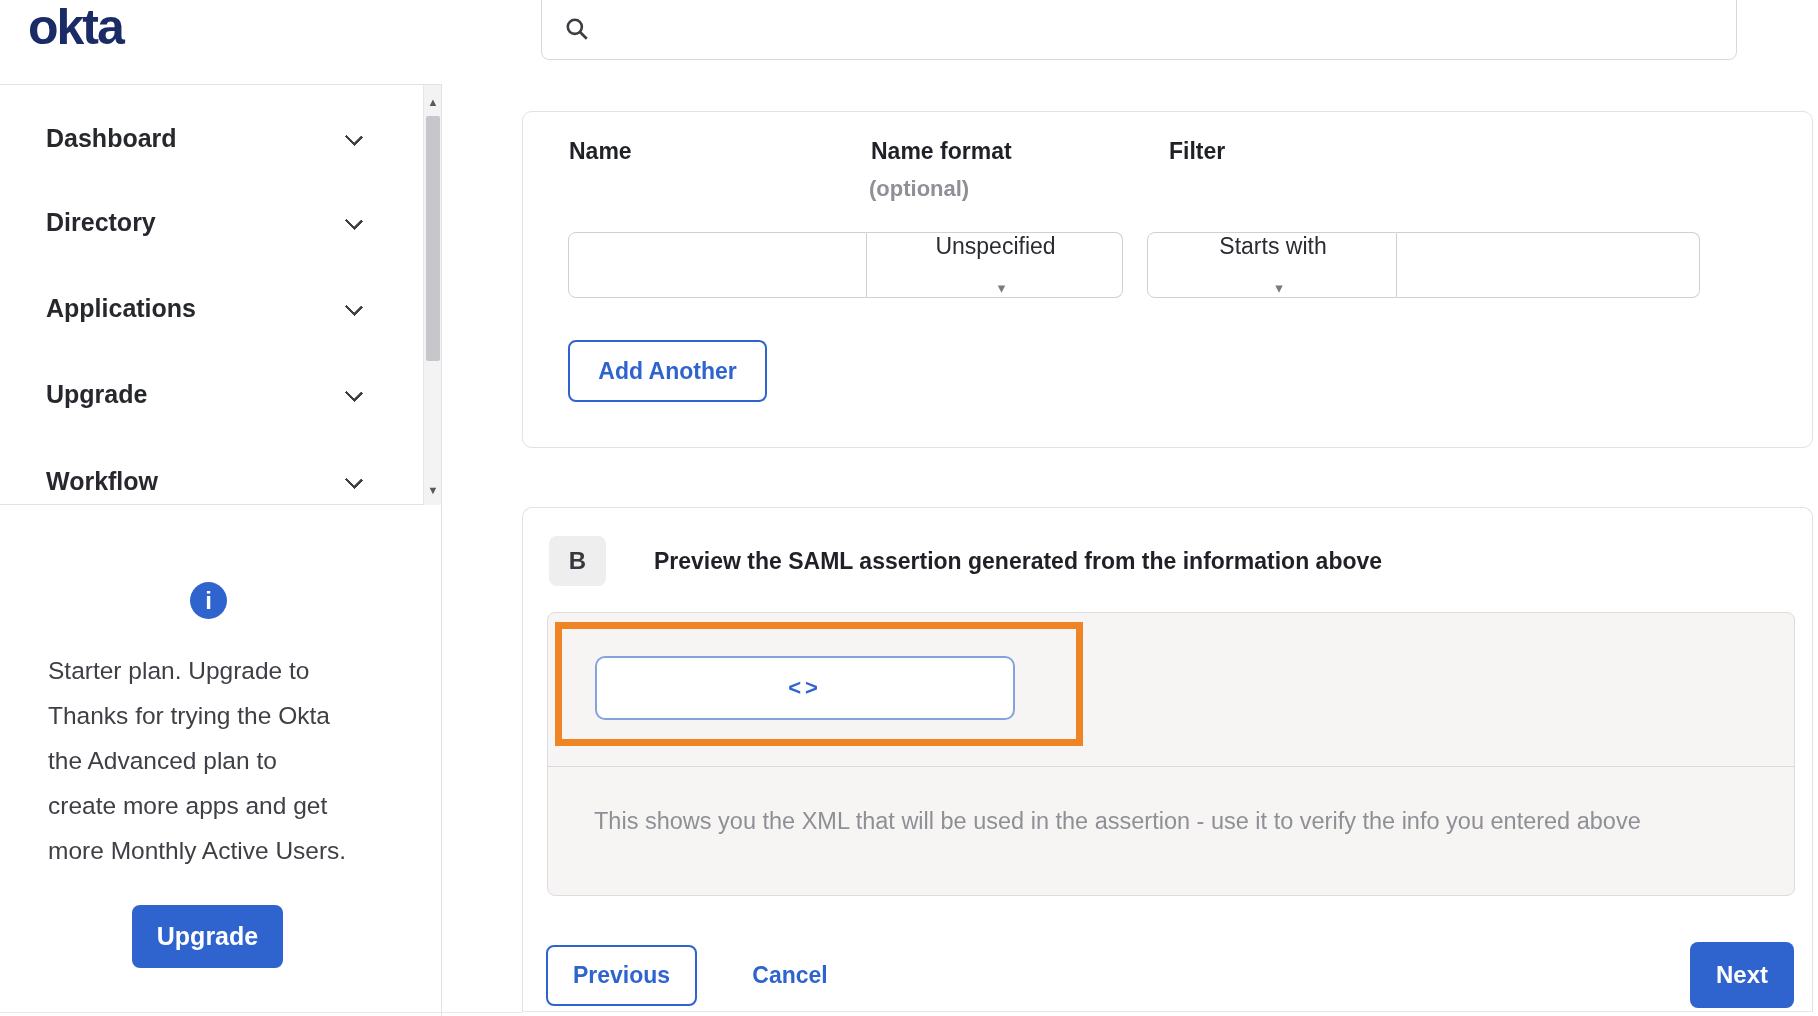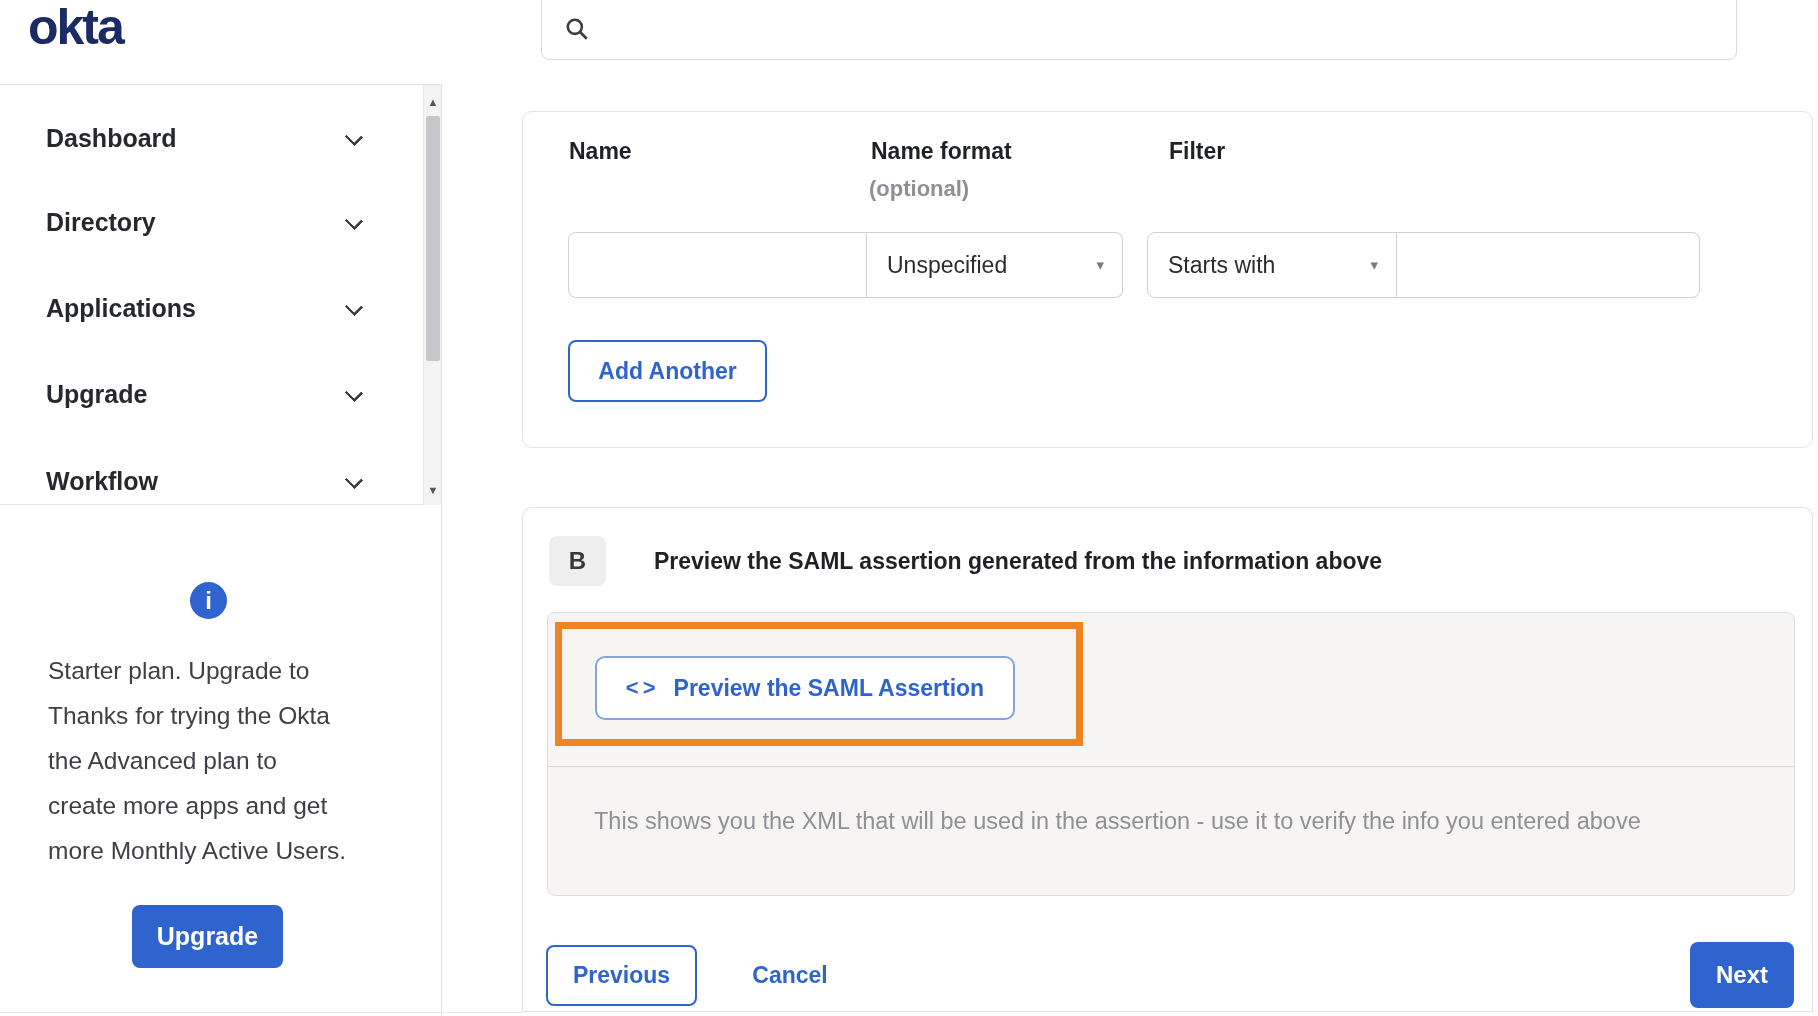--- a/index.html
+++ b/index.html
@@ -107,7 +107,7 @@
   .select-box {
     height:66px; background:#fff; border:1px solid #cfd0d5;
     display:flex; align-items:center; justify-content:space-between;
-    padding:0 18px 0 20px; cursor:pointer;
+    padding:0 18px 0 20px; cursor:pointer;flex-direction:column;
   }
   .select-box .sel-text { font-size:23px; color:#2a2c31; }
   .select-box .caret { font-size:15px; color:#7a7b82; margin-left:12px; }

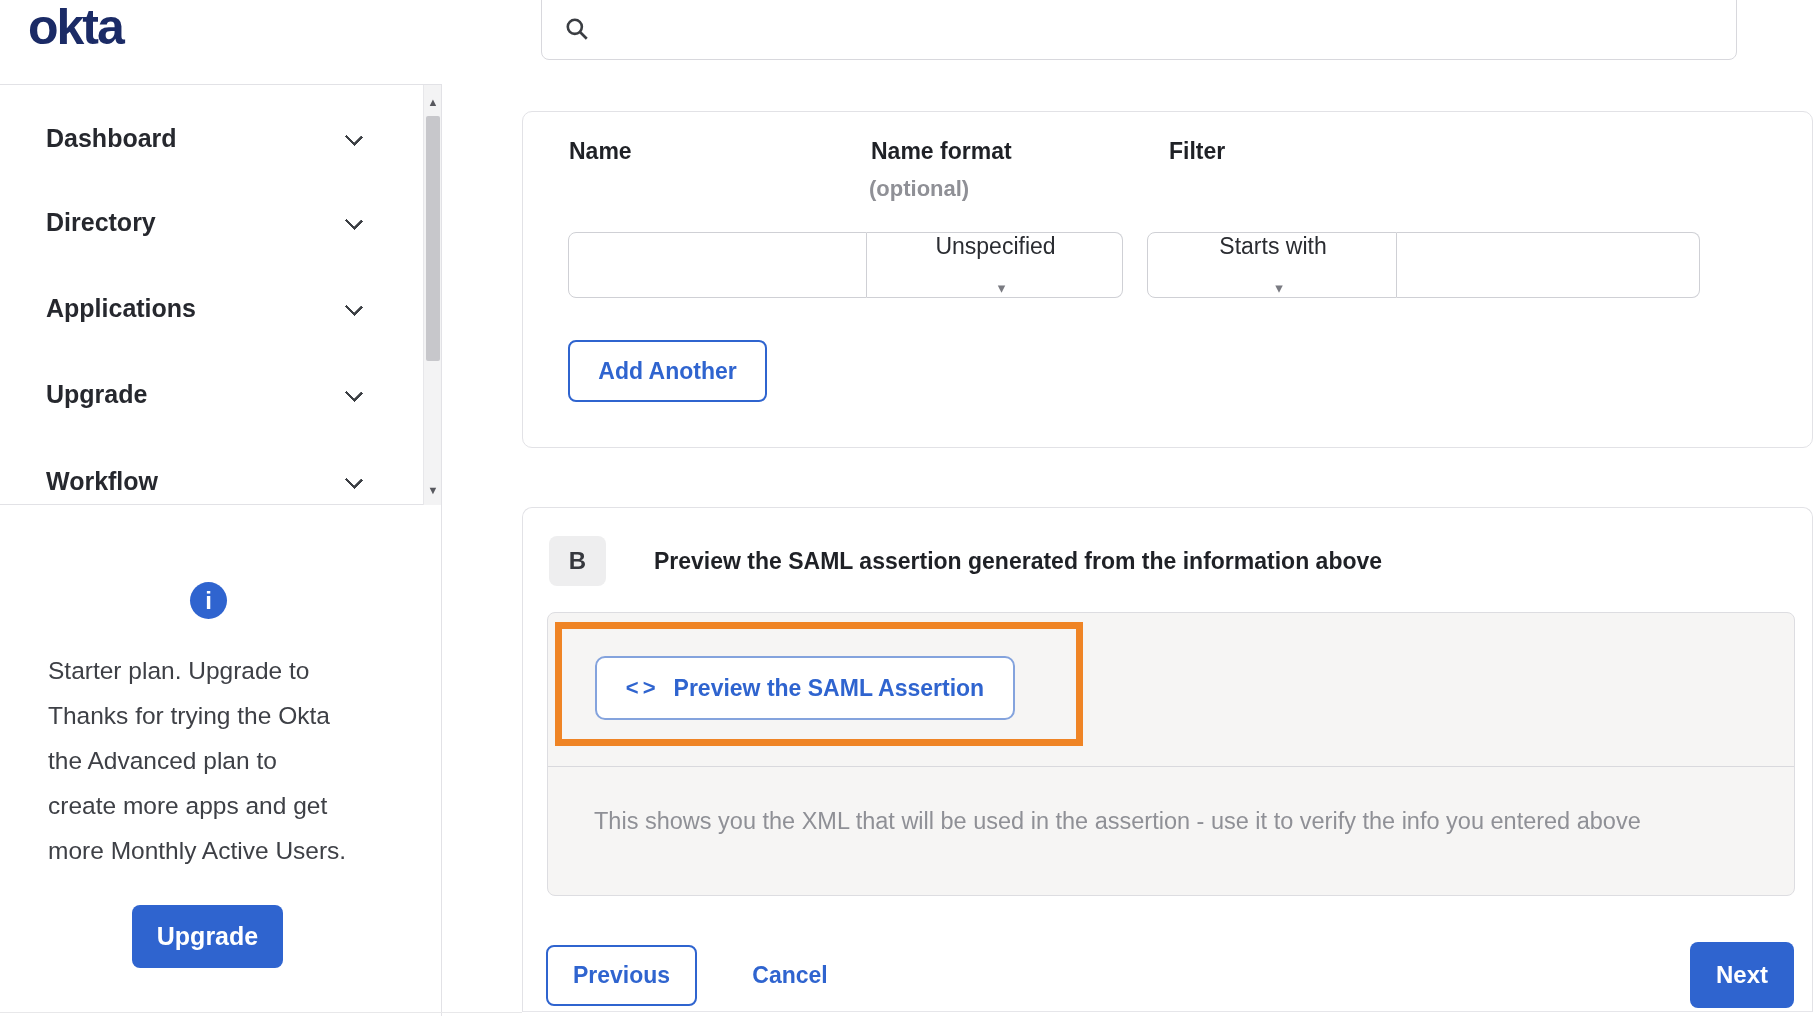--- a/index.html
+++ b/index.html
@@ -271,7 +271,6 @@
 
   <button class="preview-btn">
     <span class="code-glyph">&lt;&gt;</span>
-    <span class="pv-label">Preview the SAML Assertion</span>
   </button>
 </div>
 

